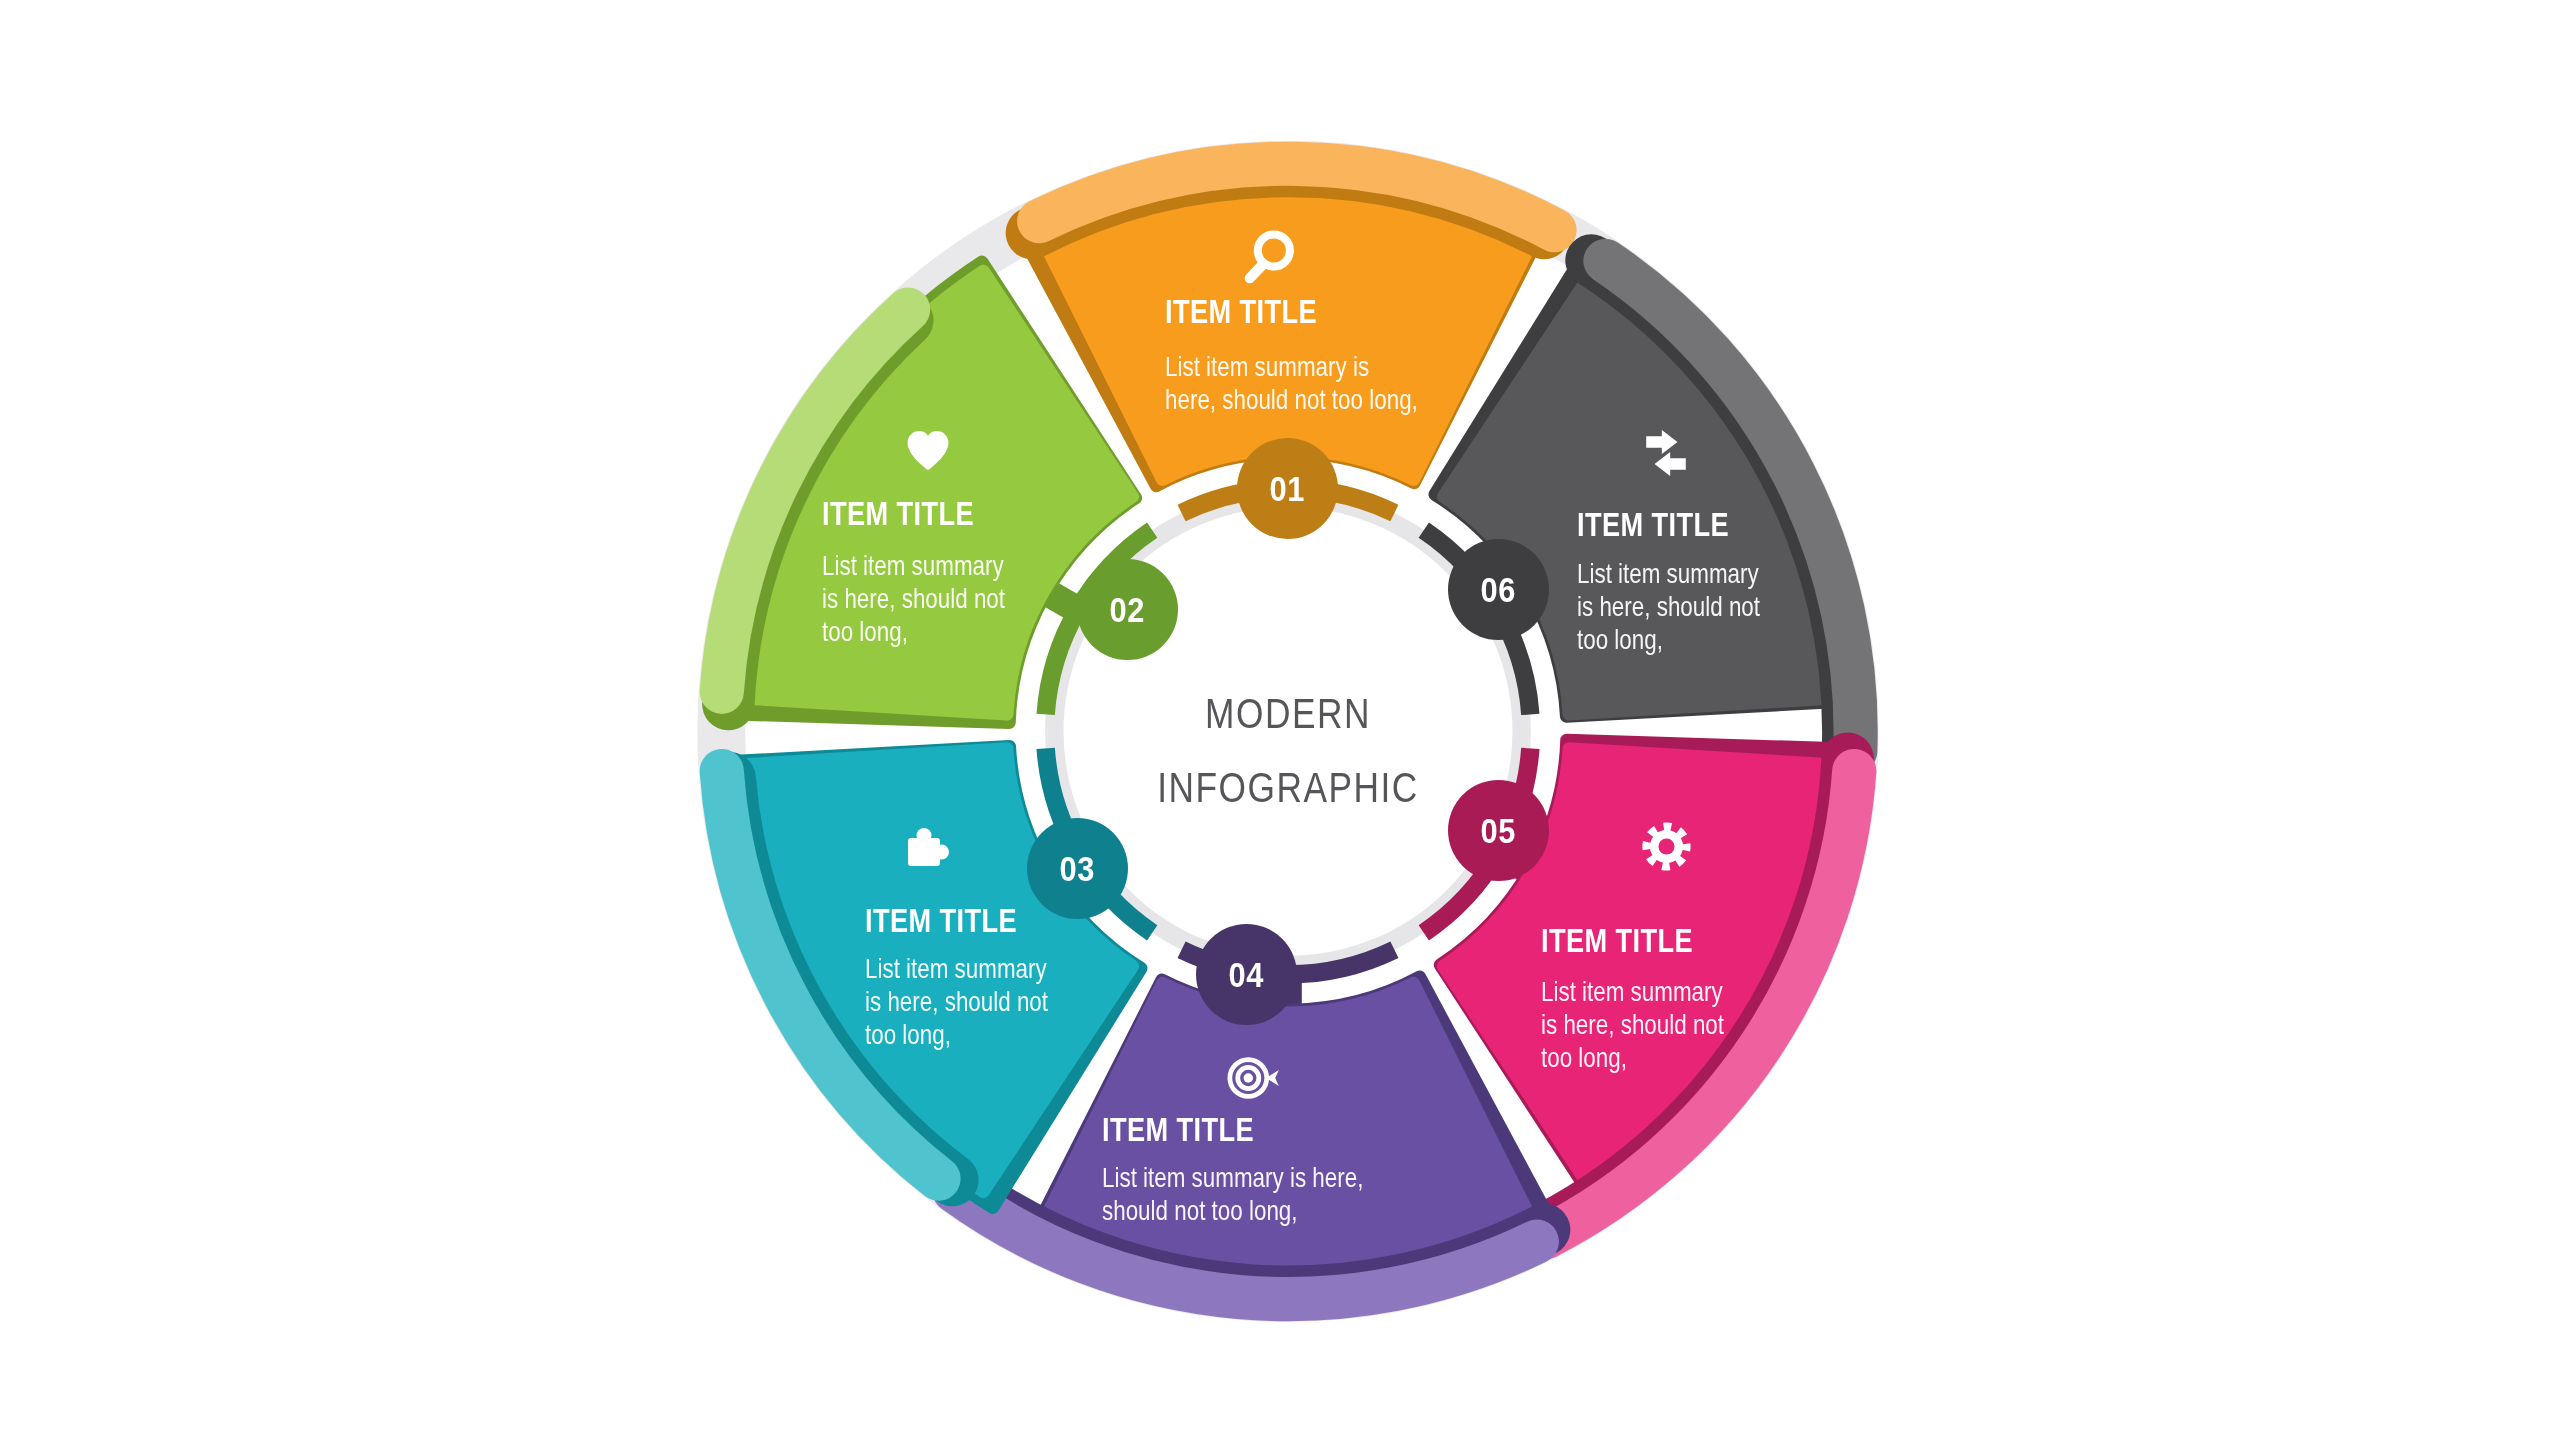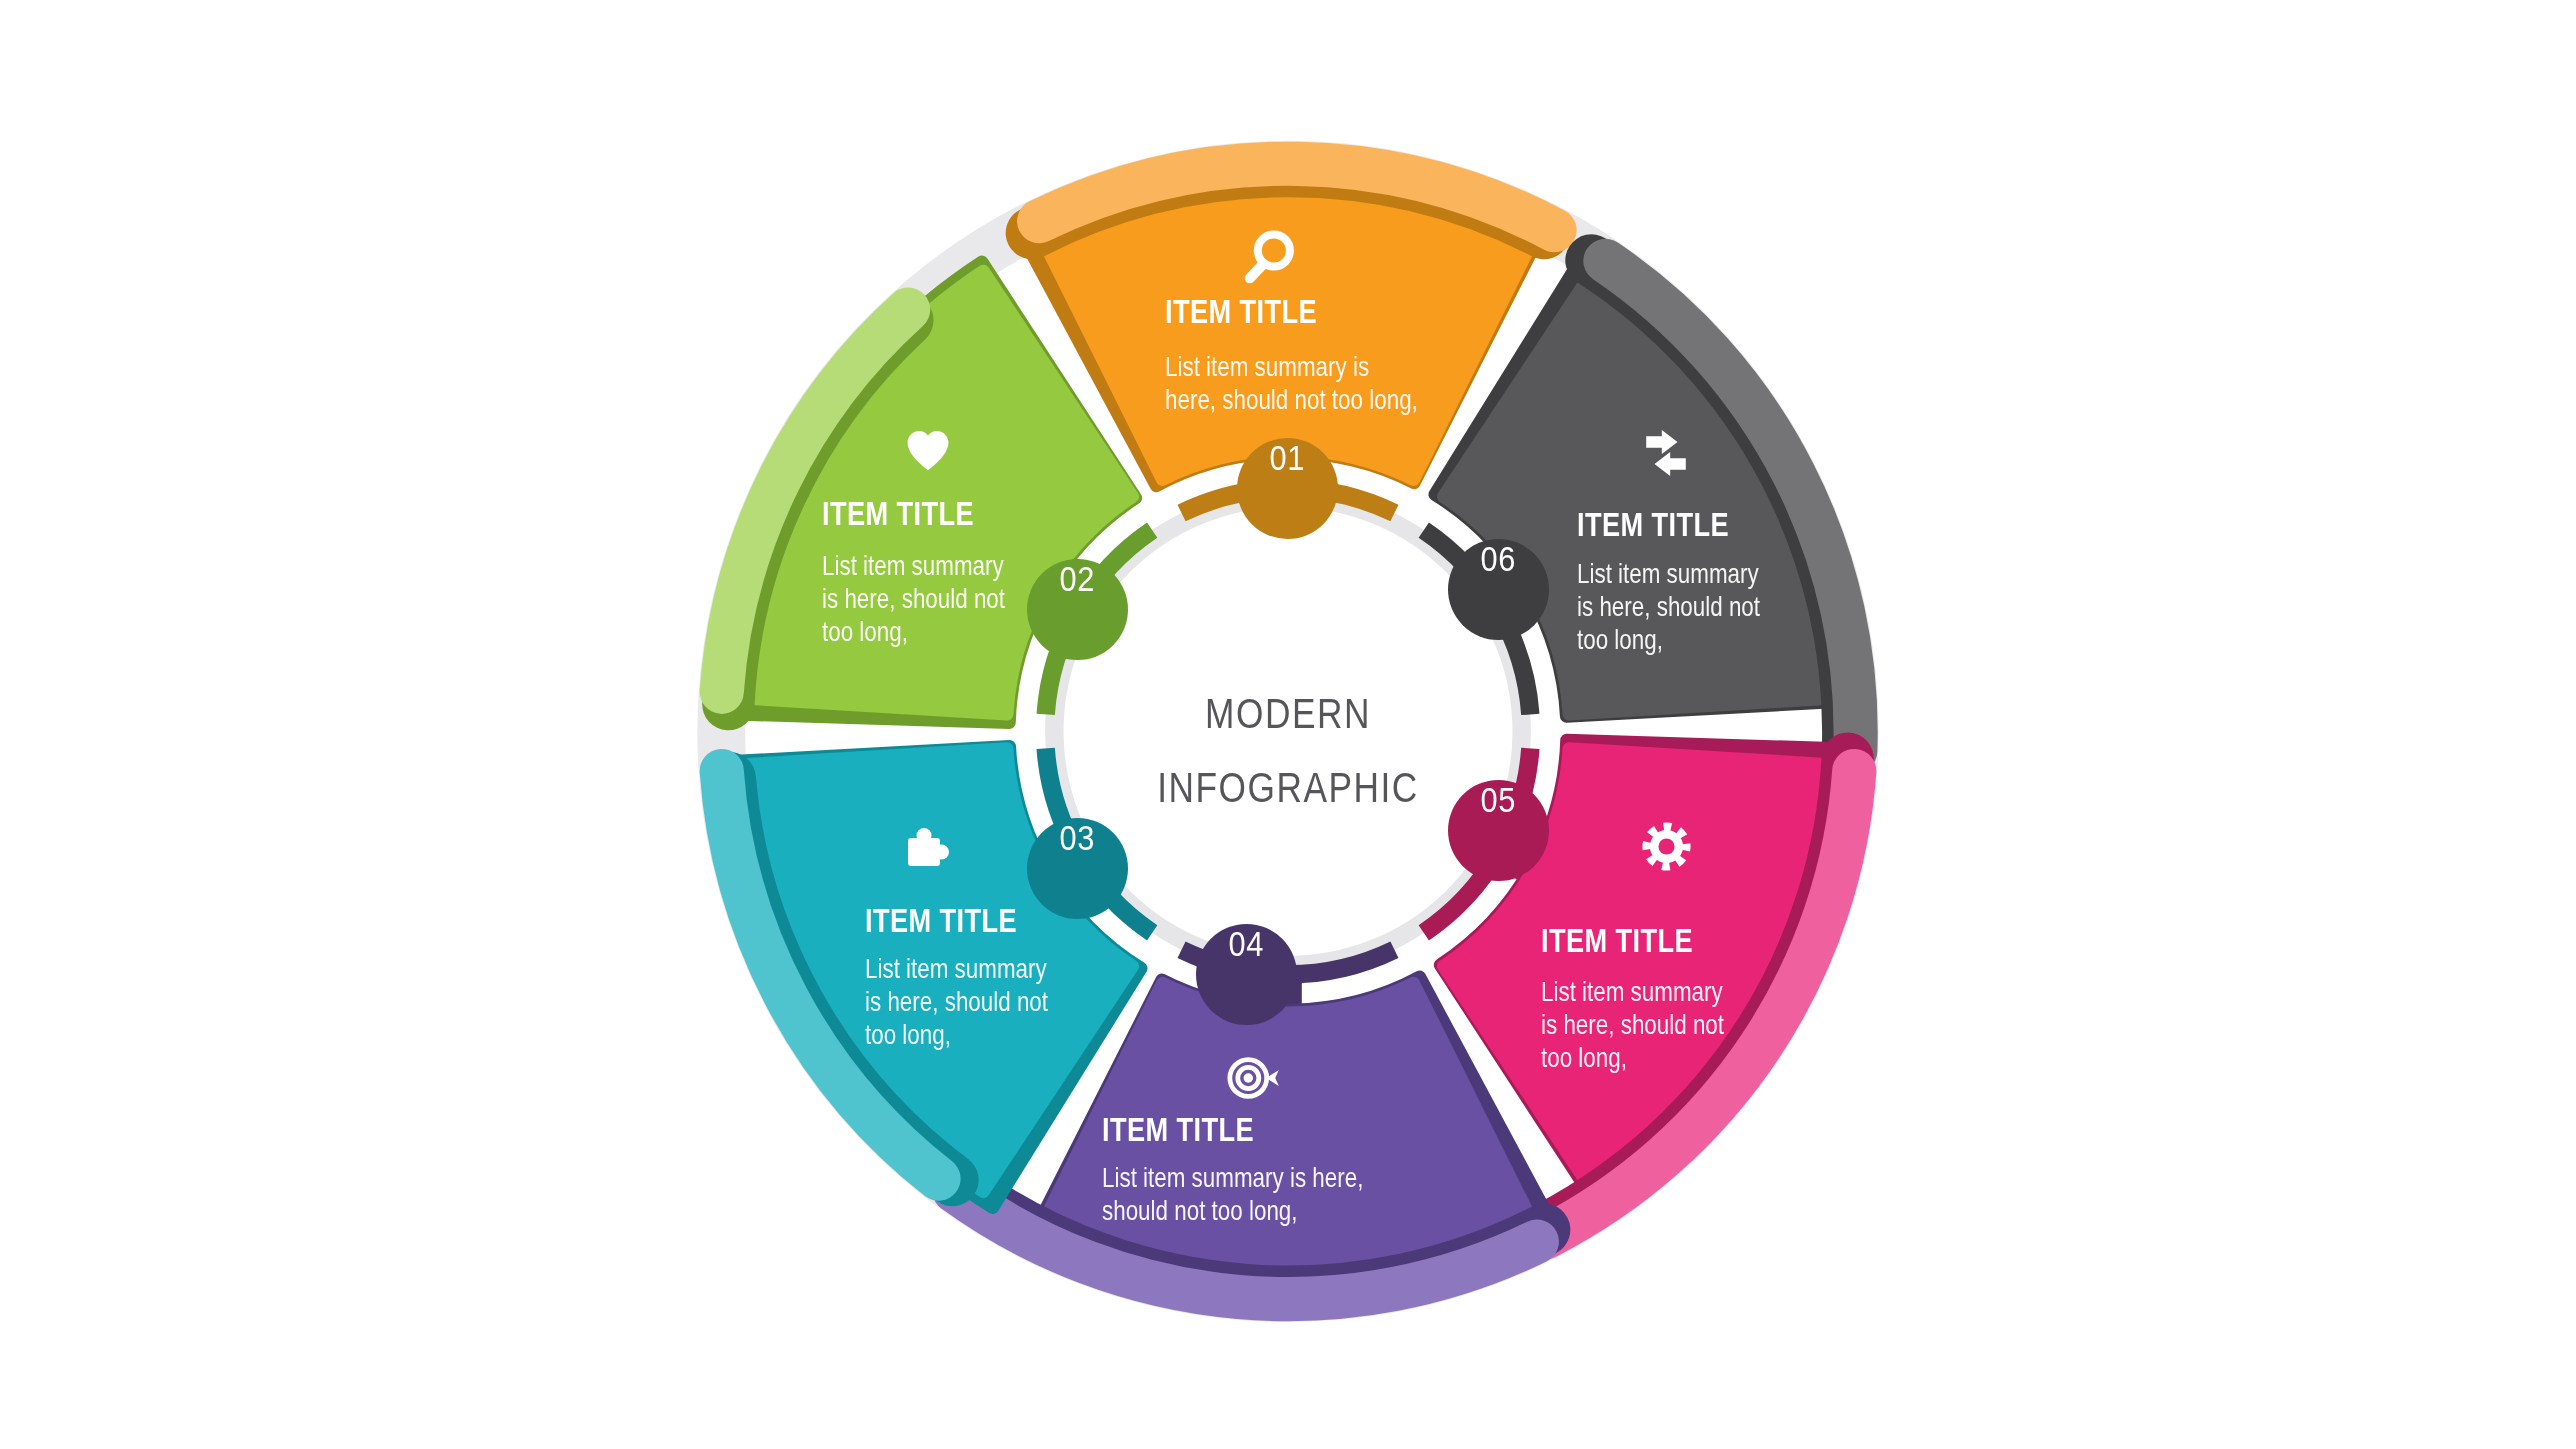--- a/index.html
+++ b/index.html
@@ -10,8 +10,8 @@
   #wheel{position:absolute;left:0;top:0;}
   .badge{
     position:absolute;width:101px;height:101px;border-radius:50%;
-    display:flex;align-items:flex-start;justify-content:center;
-    color:#fff;font-weight:normal;font-size:35px;letter-spacing:0.9px;
+    display:flex;align-items:center;justify-content:center;
+    color:#fff;font-weight:bold;font-size:35px;letter-spacing:0.9px;
   }
   .badge span{transform:scaleX(.88);}
   .badge[data-num="n01"]{left:1237px;top:438px;background:var(--c01-badge);}

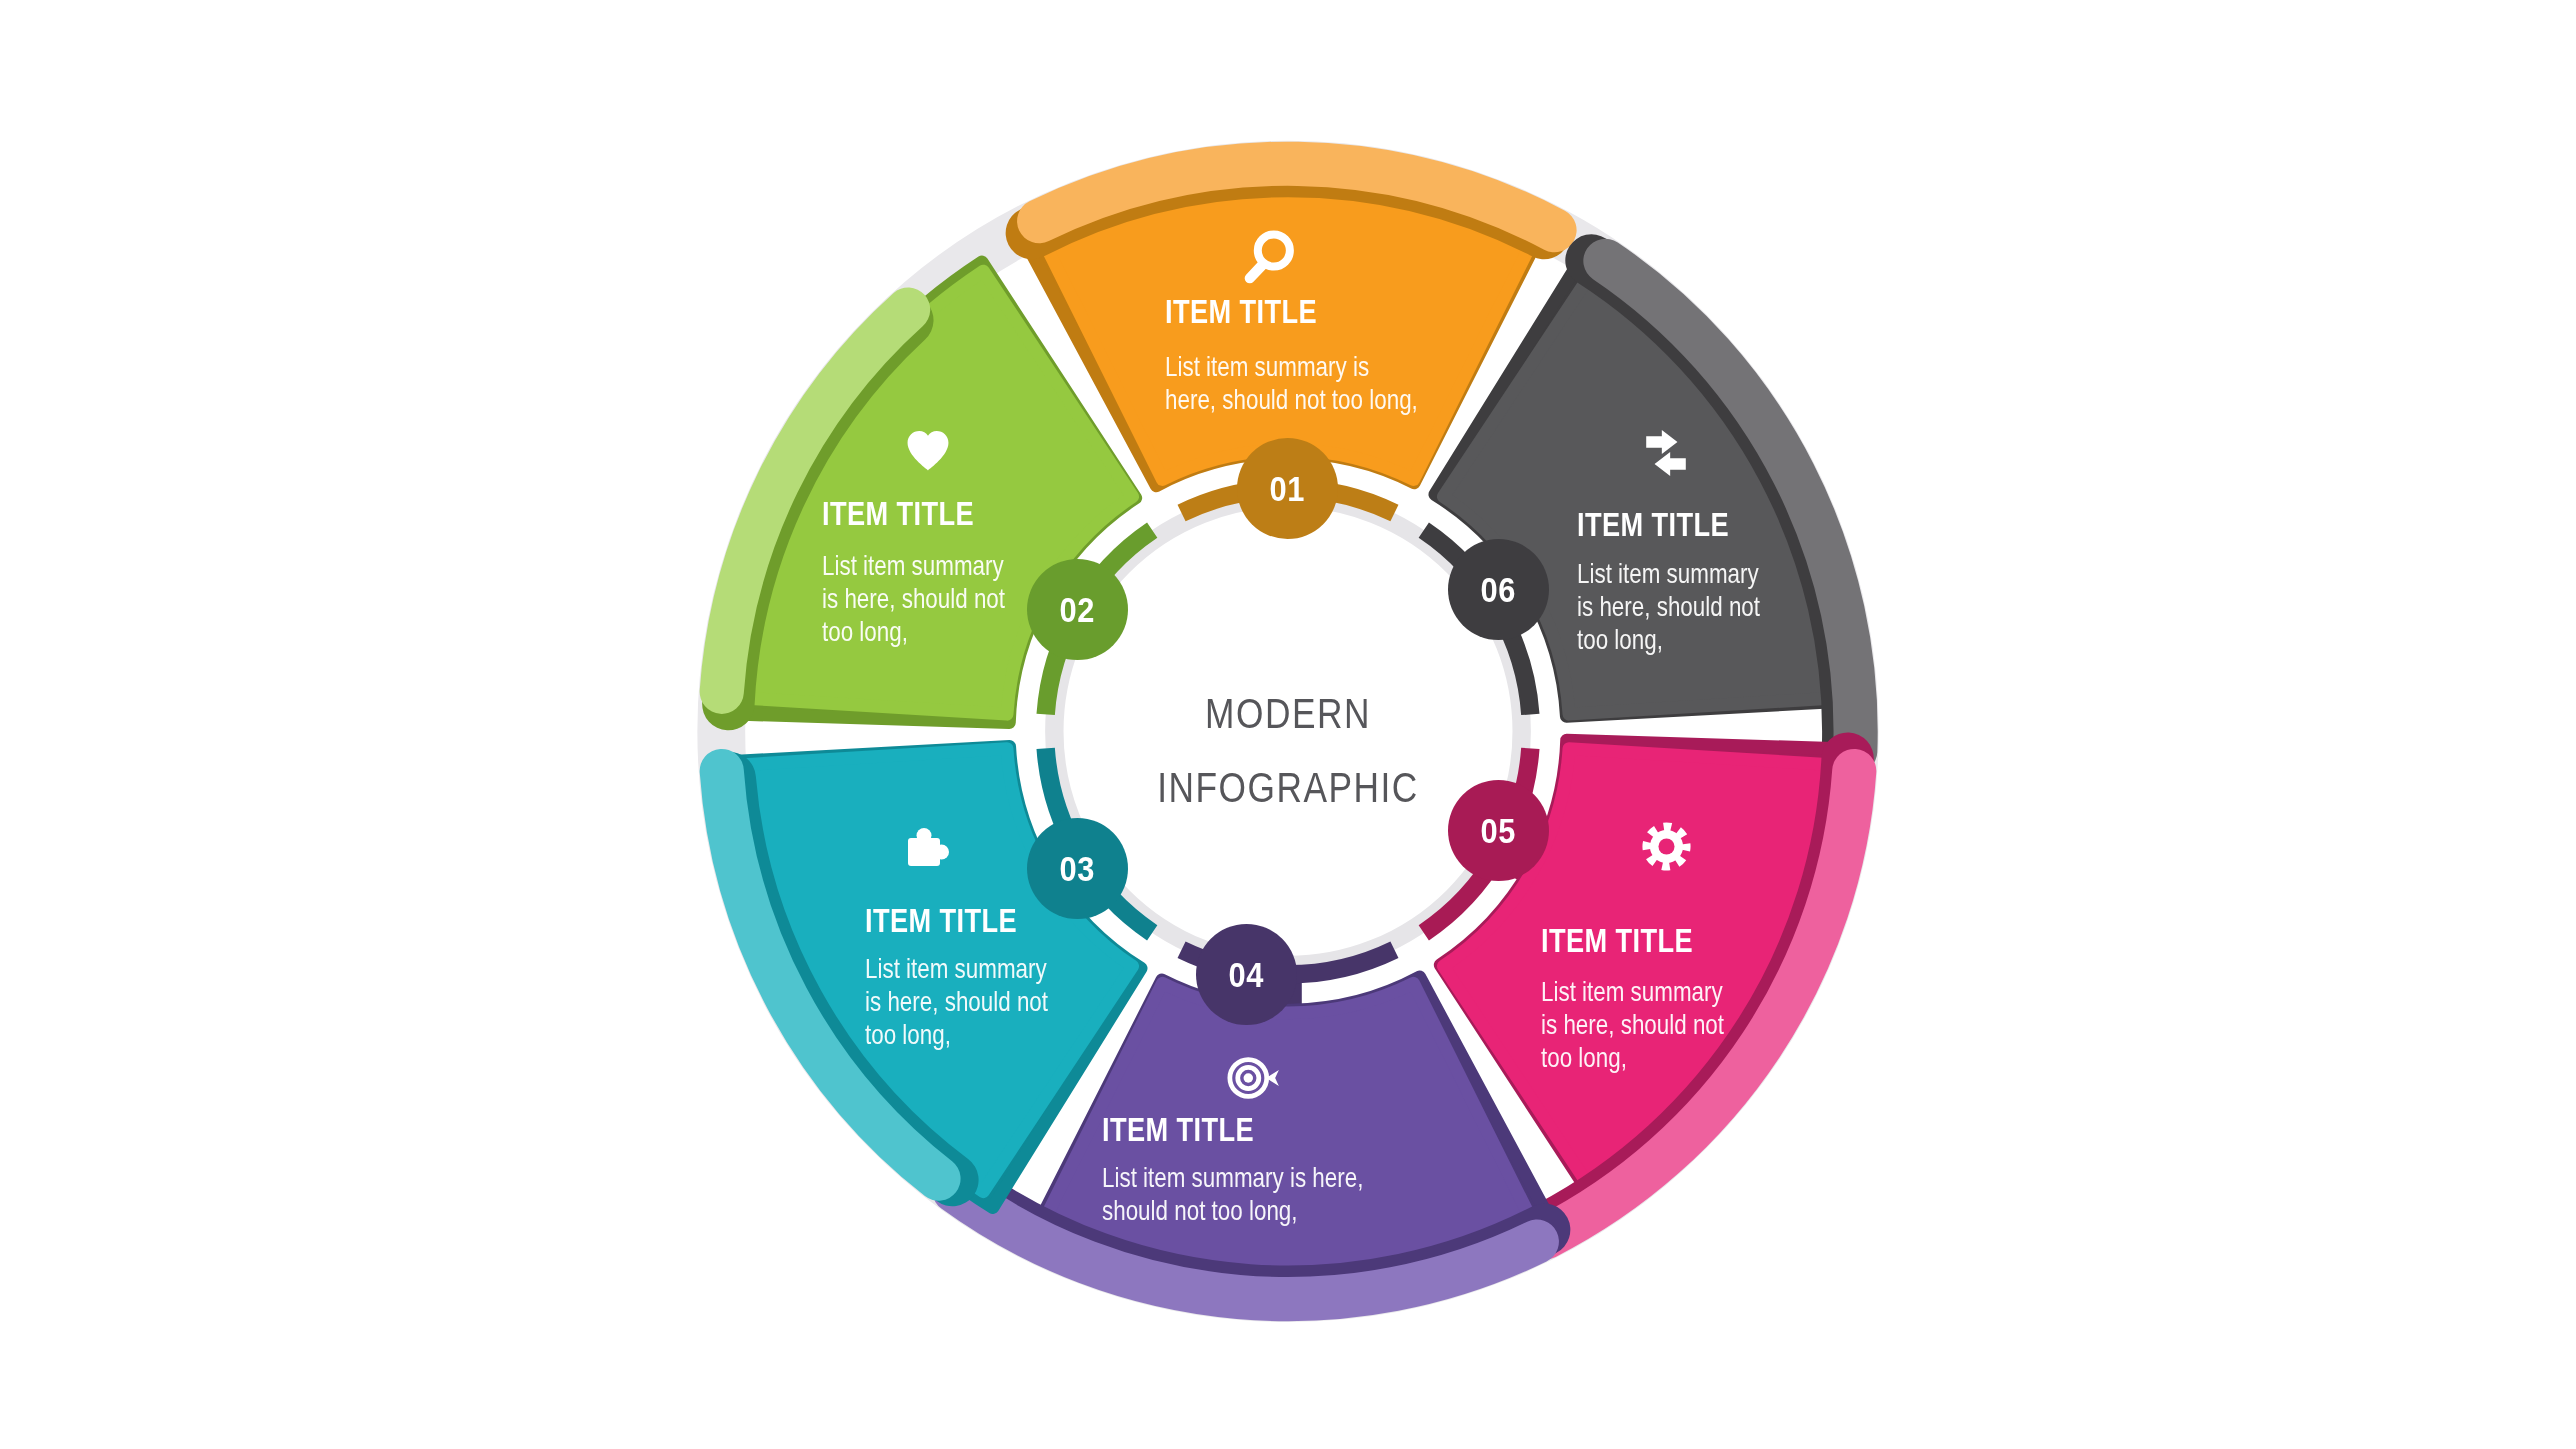--- a/index.html
+++ b/index.html
@@ -15,7 +15,7 @@
   }
   .badge span{transform:scaleX(.88);}
   .badge[data-num="n01"]{left:1237px;top:438px;background:var(--c01-badge);}
-  .badge[data-num="n02"]{left:1027px;top:559px;background:var(--c02-badge);}
+  .badge[data-num="n02"]{left:1077px;top:559px;background:var(--c02-badge);}
   .badge[data-num="n03"]{left:1027px;top:818px;background:var(--c03-badge);}
   .badge[data-num="n04"]{left:1196px;top:924px;background:var(--c04-badge);}
   .badge[data-num="n05"]{left:1448px;top:780px;background:var(--c05-badge);}

